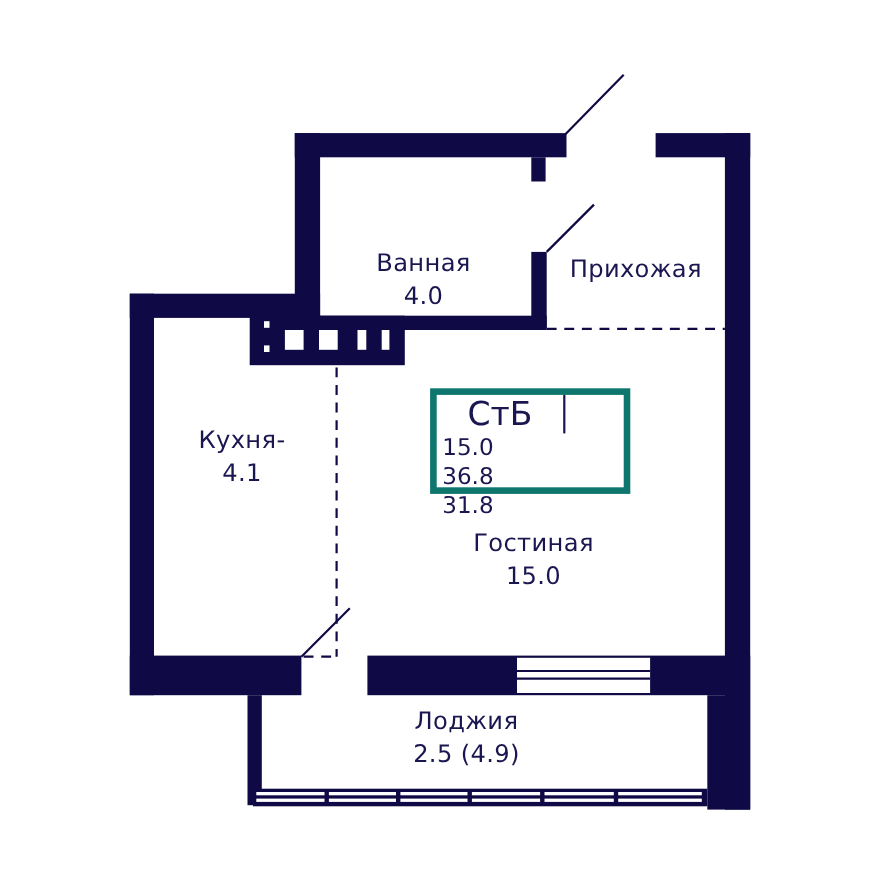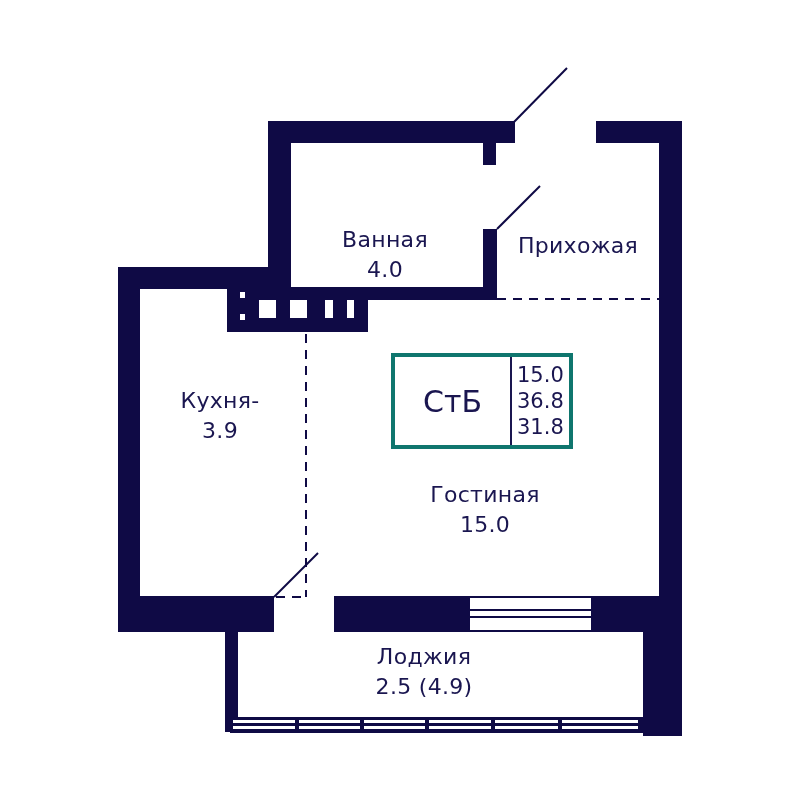--- a/index.html
+++ b/index.html
@@ -10,7 +10,7 @@
     .thin { stroke: #0f0a45; stroke-width: 2; fill: none; }
     .dash { stroke: #0f0a45; stroke-width: 2; fill: none; stroke-dasharray: 9 7; }
     .lbl { position: absolute; color: #1a1650; text-align: center; font-size: 22px; line-height: 30px; letter-spacing: 0.3px; }
-    .summary { position: absolute; left: 391px; top: 353px; width: 182px; height: 96px; border: 4px solid #0f766e; box-sizing: border-box; display: flex; }
+    .summary { position: absolute; left: 391px; top: 353px; width: 182px; height: 96px; border: 6px solid #0f766e; box-sizing: border-box; display: flex; flex-direction: column; }
     .summary .type { width: 115px; border-right: 2px solid #1a1650; display: flex; align-items: center; justify-content: center; font-size: 30px; color: #1a1650; }
     .summary .areas { flex: 1; display: flex; flex-direction: column; justify-content: center; padding-left: 5px; color: #1a1650; font-size: 21px; line-height: 26px; }
   </style>

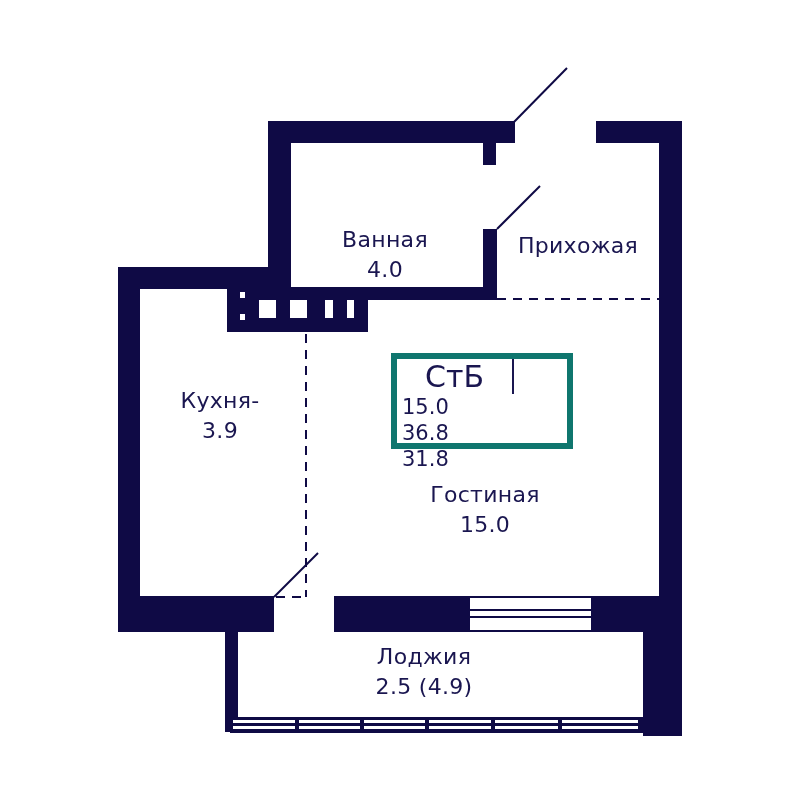--- a/index.html
+++ b/index.html
@@ -81,7 +81,7 @@
 
 <div class="lbl" style="left:150px; top:386px; width:140px;">
   <div>Кухня-</div>
-  <div>3.9</div>
+  <div>4.1</div>
 </div>
 
 <div class="lbl" style="left:400px; top:480px; width:170px;">

